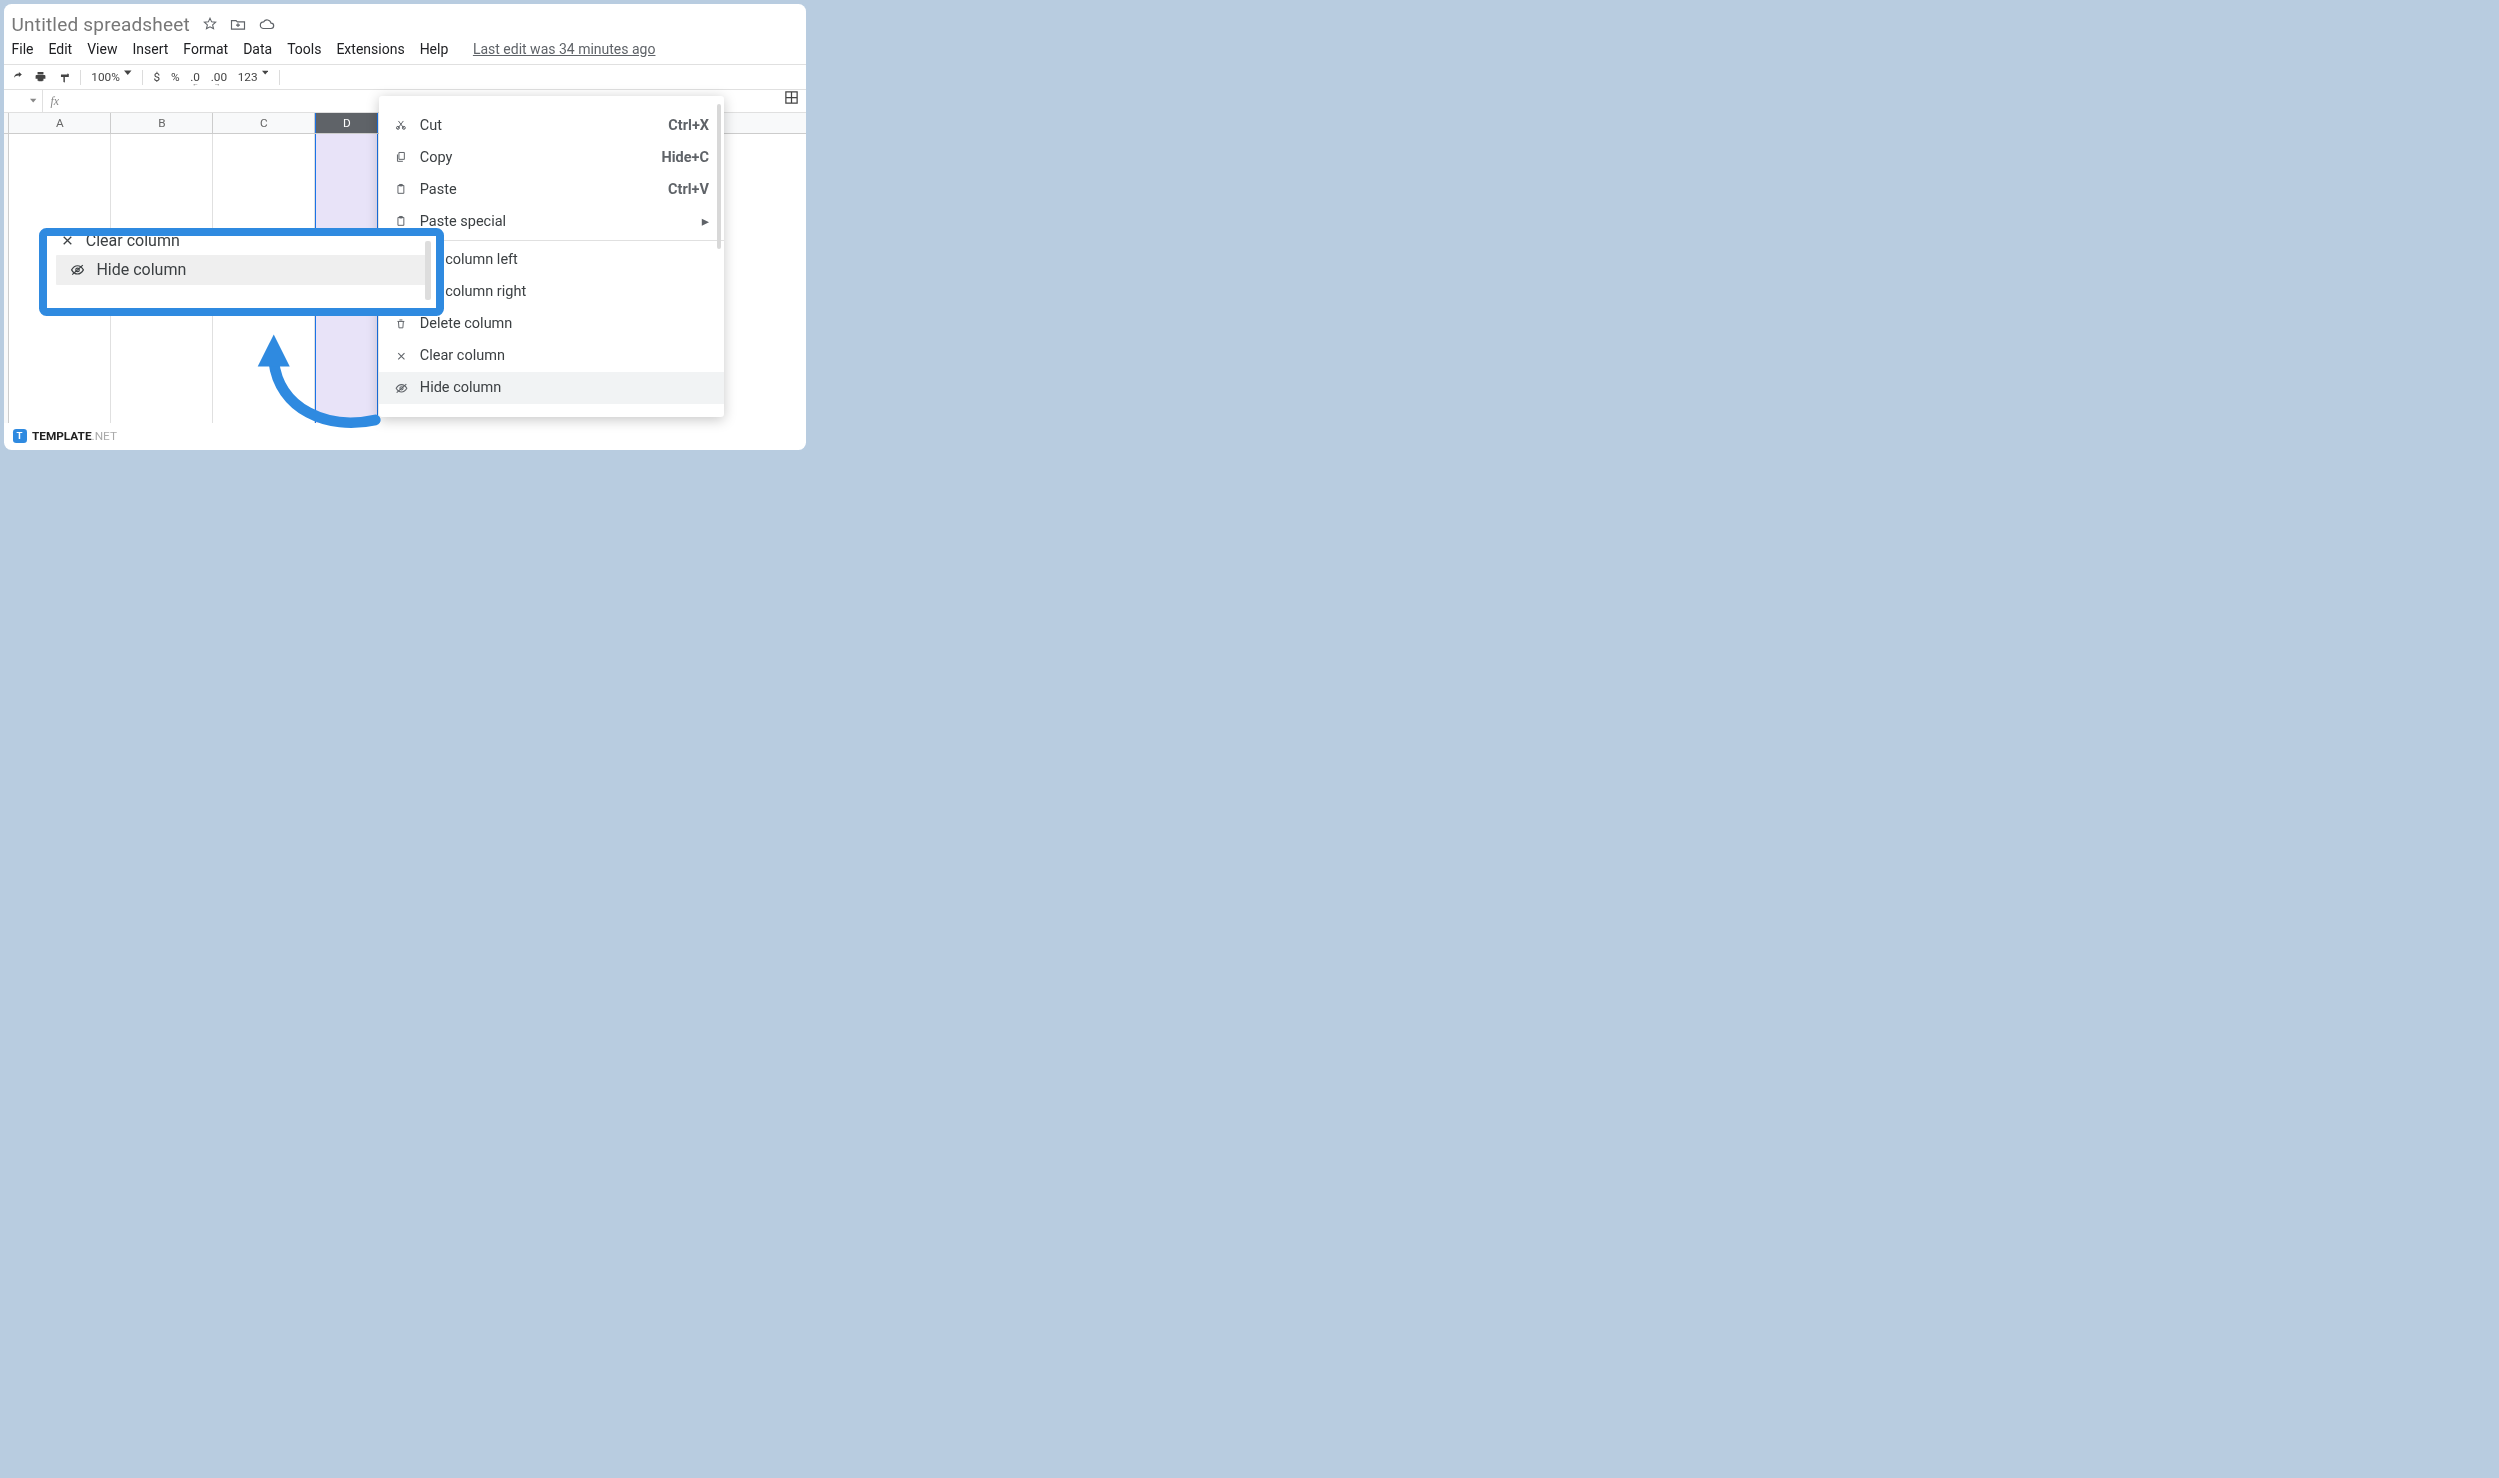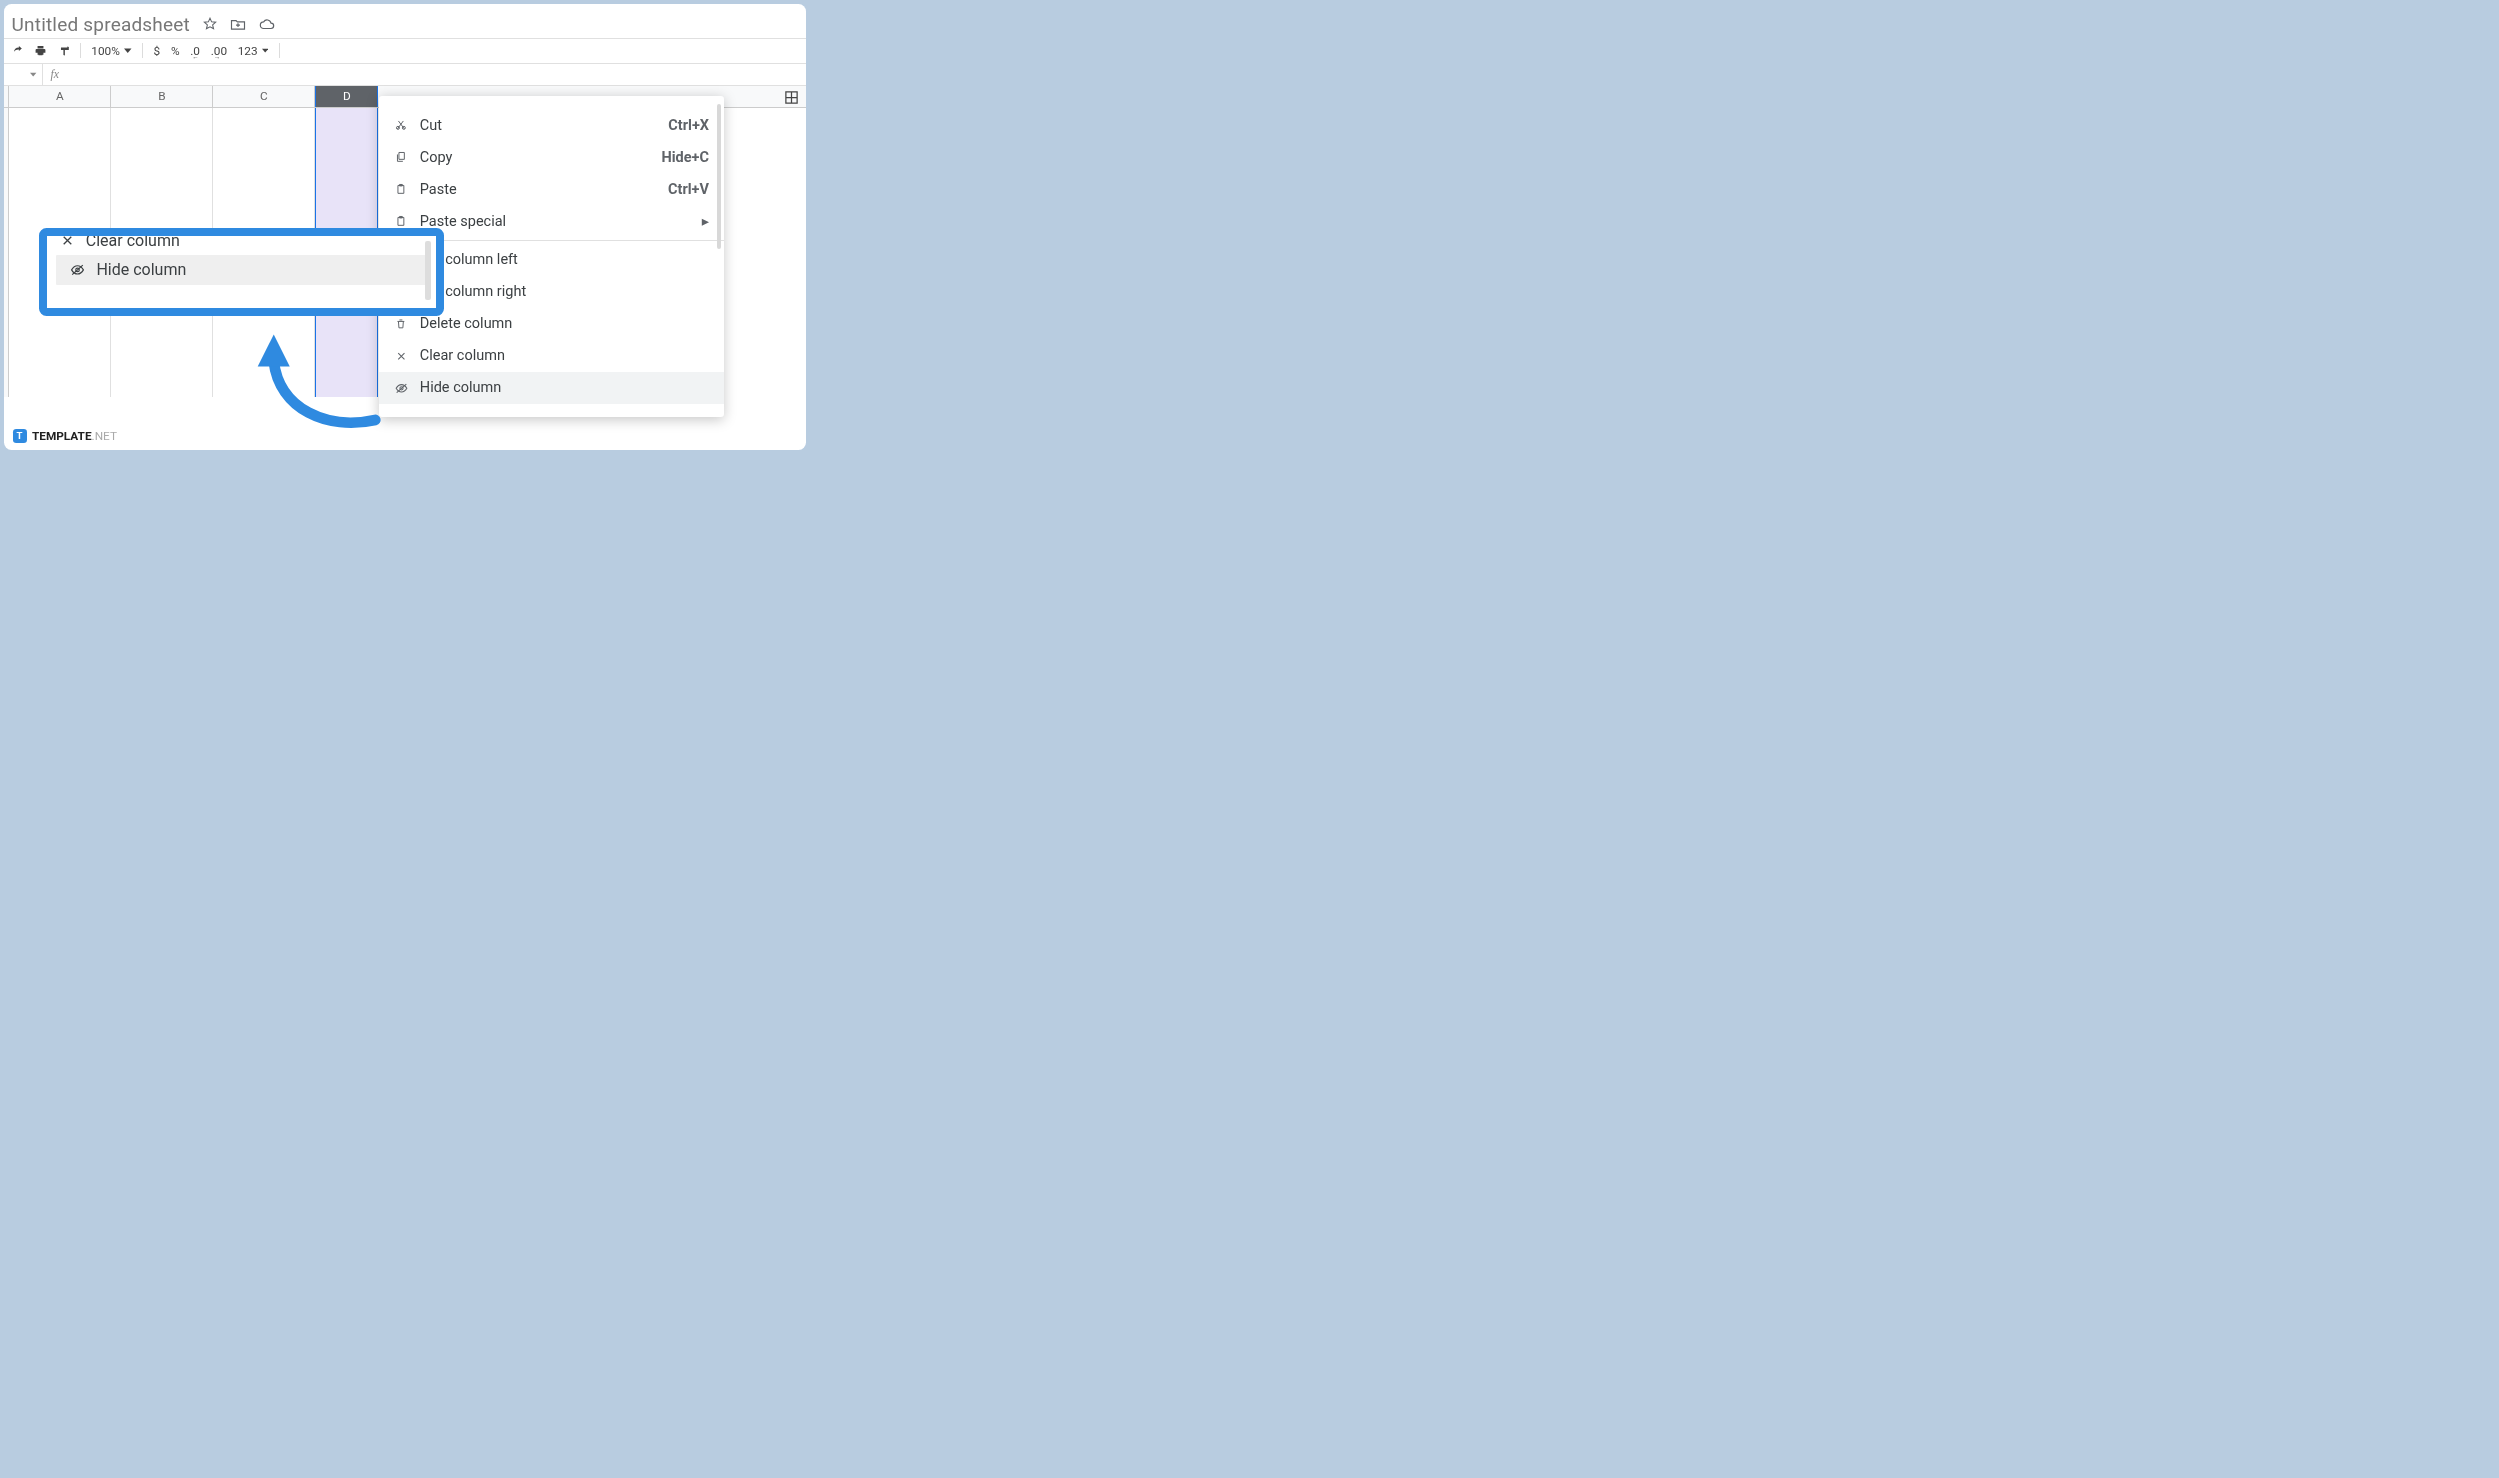--- a/index.html
+++ b/index.html
@@ -72,6 +72,18 @@
       </span>
   </div>
 
+  <div class="menu-row">
+    <span class="menu-item">File</span>
+    <span class="menu-item">Edit</span>
+    <span class="menu-item">View</span>
+    <span class="menu-item">Insert</span>
+    <span class="menu-item">Format</span>
+    <span class="menu-item">Data</span>
+    <span class="menu-item">Tools</span>
+    <span class="menu-item">Extensions</span>
+    <span class="menu-item">Help</span>
+    <span class="last-edit">Last edit was 34 minutes ago</span>
+  </div>
 
   <div class="toolbar">
     <span>

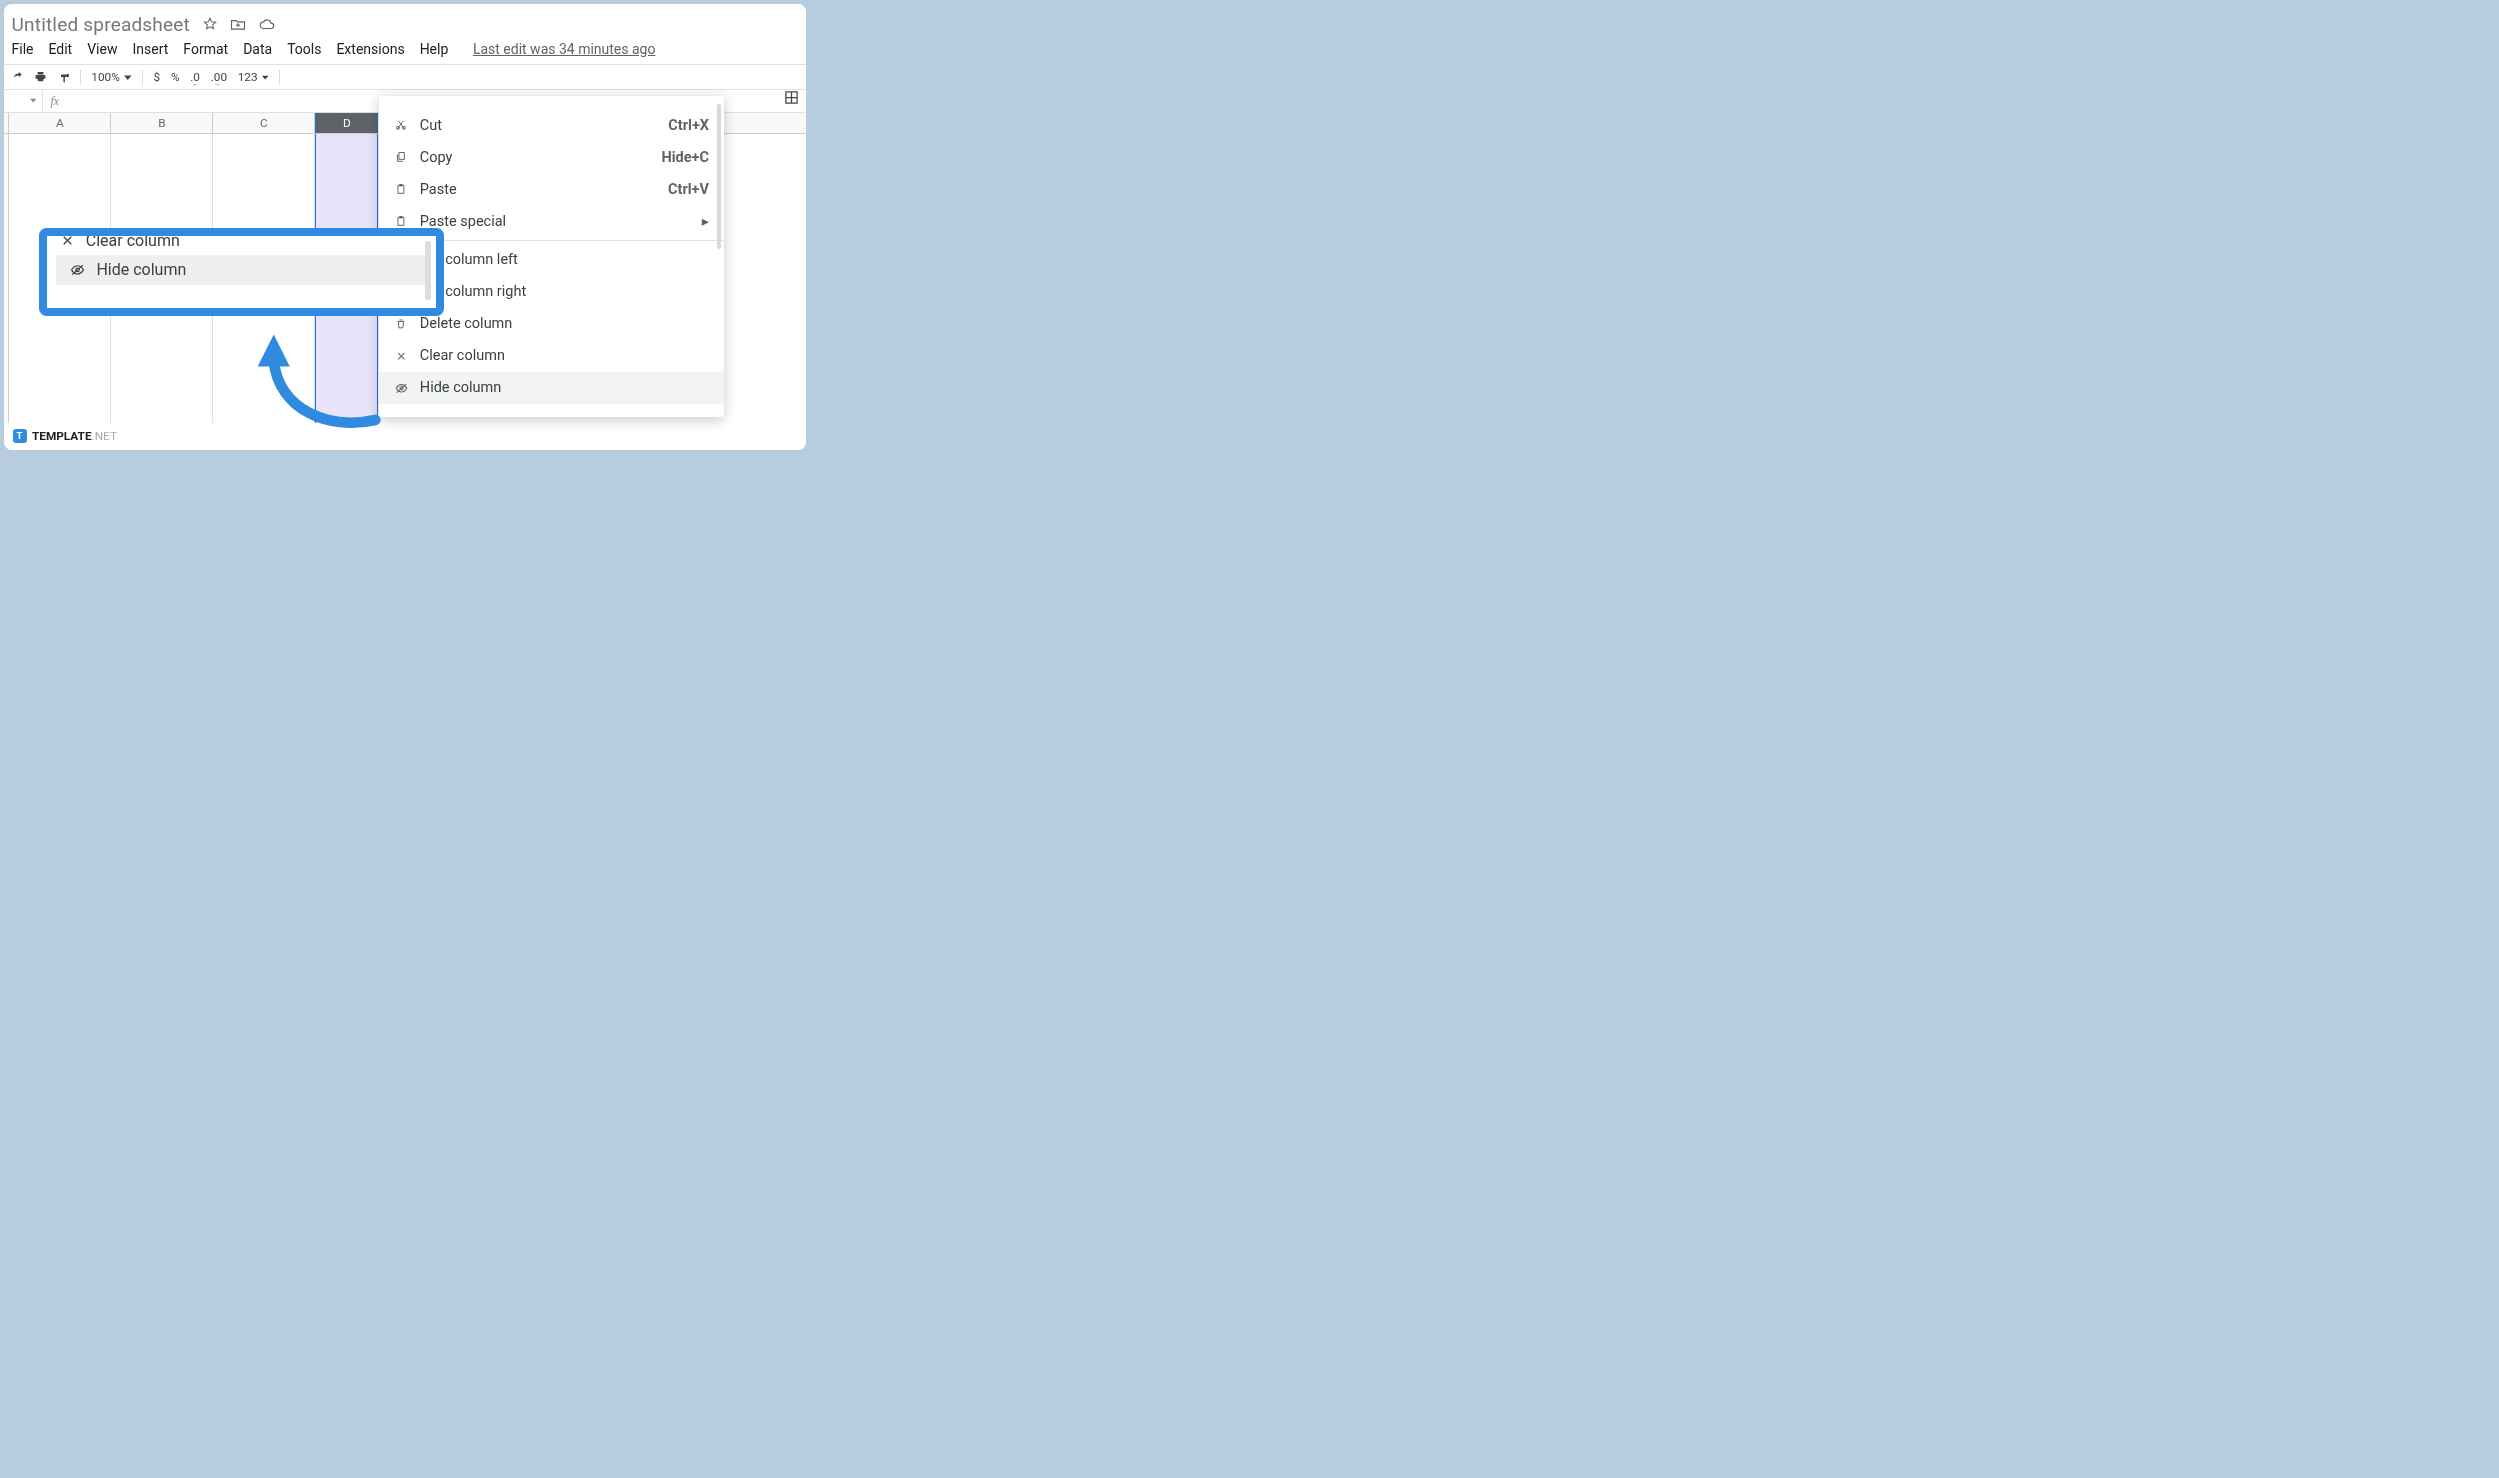--- a/index.html
+++ b/index.html
@@ -14,7 +14,7 @@
 .toolbar { display: flex; align-items: center; gap: 10.7px; padding: 4.3px 7.5px; border-top: 0.5px solid #e0e0e0; border-bottom: 0.5px solid #e0e0e0; font-size: 11.8px; color: #444; height: 26px; }
 .tb-sep { width: 0.5px; height: 15px; background: #dcdcdc; }
 .tb-text { color: #444; }
-.zoom { display: flex; align-items: center; gap: 4.3px; }
+.zoom { display: flex; align-items: flex-start; gap: 4.3px; }
 .fx-row { display: flex; align-items: center; border-bottom: 0.5px solid #e0e0e0; height: 22.5px; }
 .namebox { width: 39px; border-right: 0.5px solid #e0e0e0; height: 100%; display: flex; align-items: center; justify-content: flex-end; padding-right: 5.4px; color: #888; }
 .fx { font-style: italic; font-family: serif; color: #888; font-size: 11.8px; padding-left: 7.5px; }

